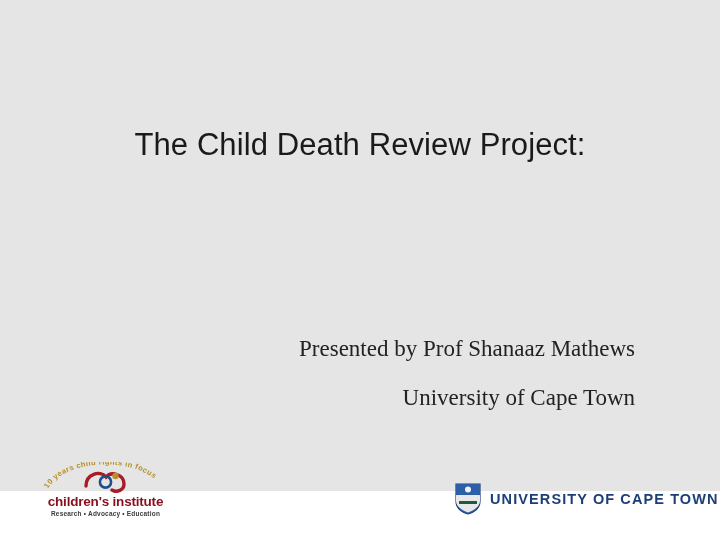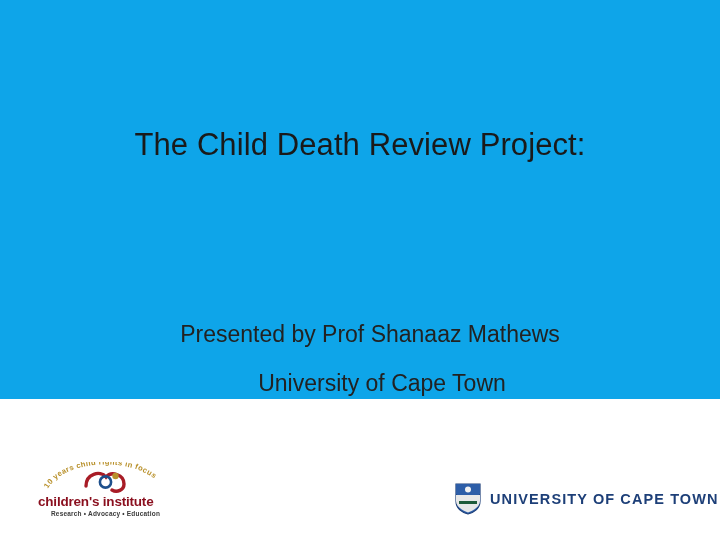--- a/index.html
+++ b/index.html
@@ -16,8 +16,8 @@
   .slide {
     position: relative;
     width: 720px;
-    height: 399px;
-    background: #0ea5e9;
+    height: 491px;
+    background: #e5e5e5;
   }
   .title-block {
     position: absolute;

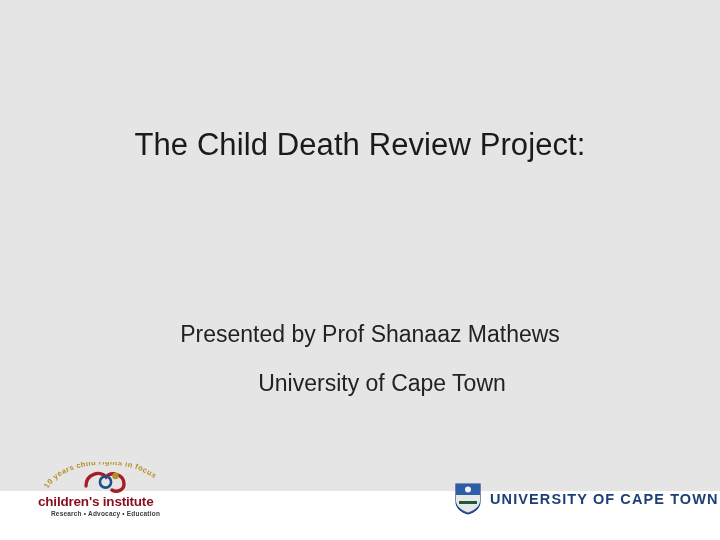--- a/index.html
+++ b/index.html
@@ -36,9 +36,10 @@
   .subtitle-block {
     position: absolute;
     left: 105px;
-    top: 318px;
+    top: 332px;
     width: 530px;
-    text-align: center;
+    text-align: right;
+    font-family: Liberation Serif, serif;
   }
   .subtitle-line {
     font-size: 23px;

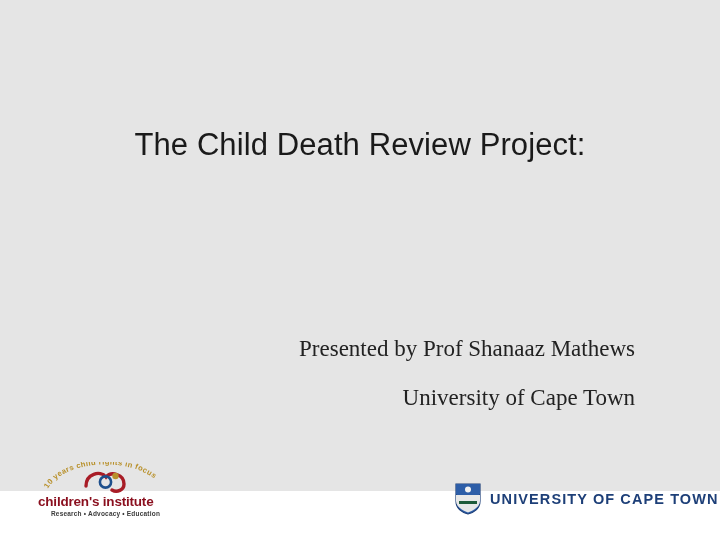--- a/index.html
+++ b/index.html
@@ -82,7 +82,7 @@
     left: 0;
     top: 32px;
     width: 135px;
-    text-align: left;
+    text-align: center;
     font-size: 13.5px;
     font-weight: bold;
     color: #8a0f1e;

